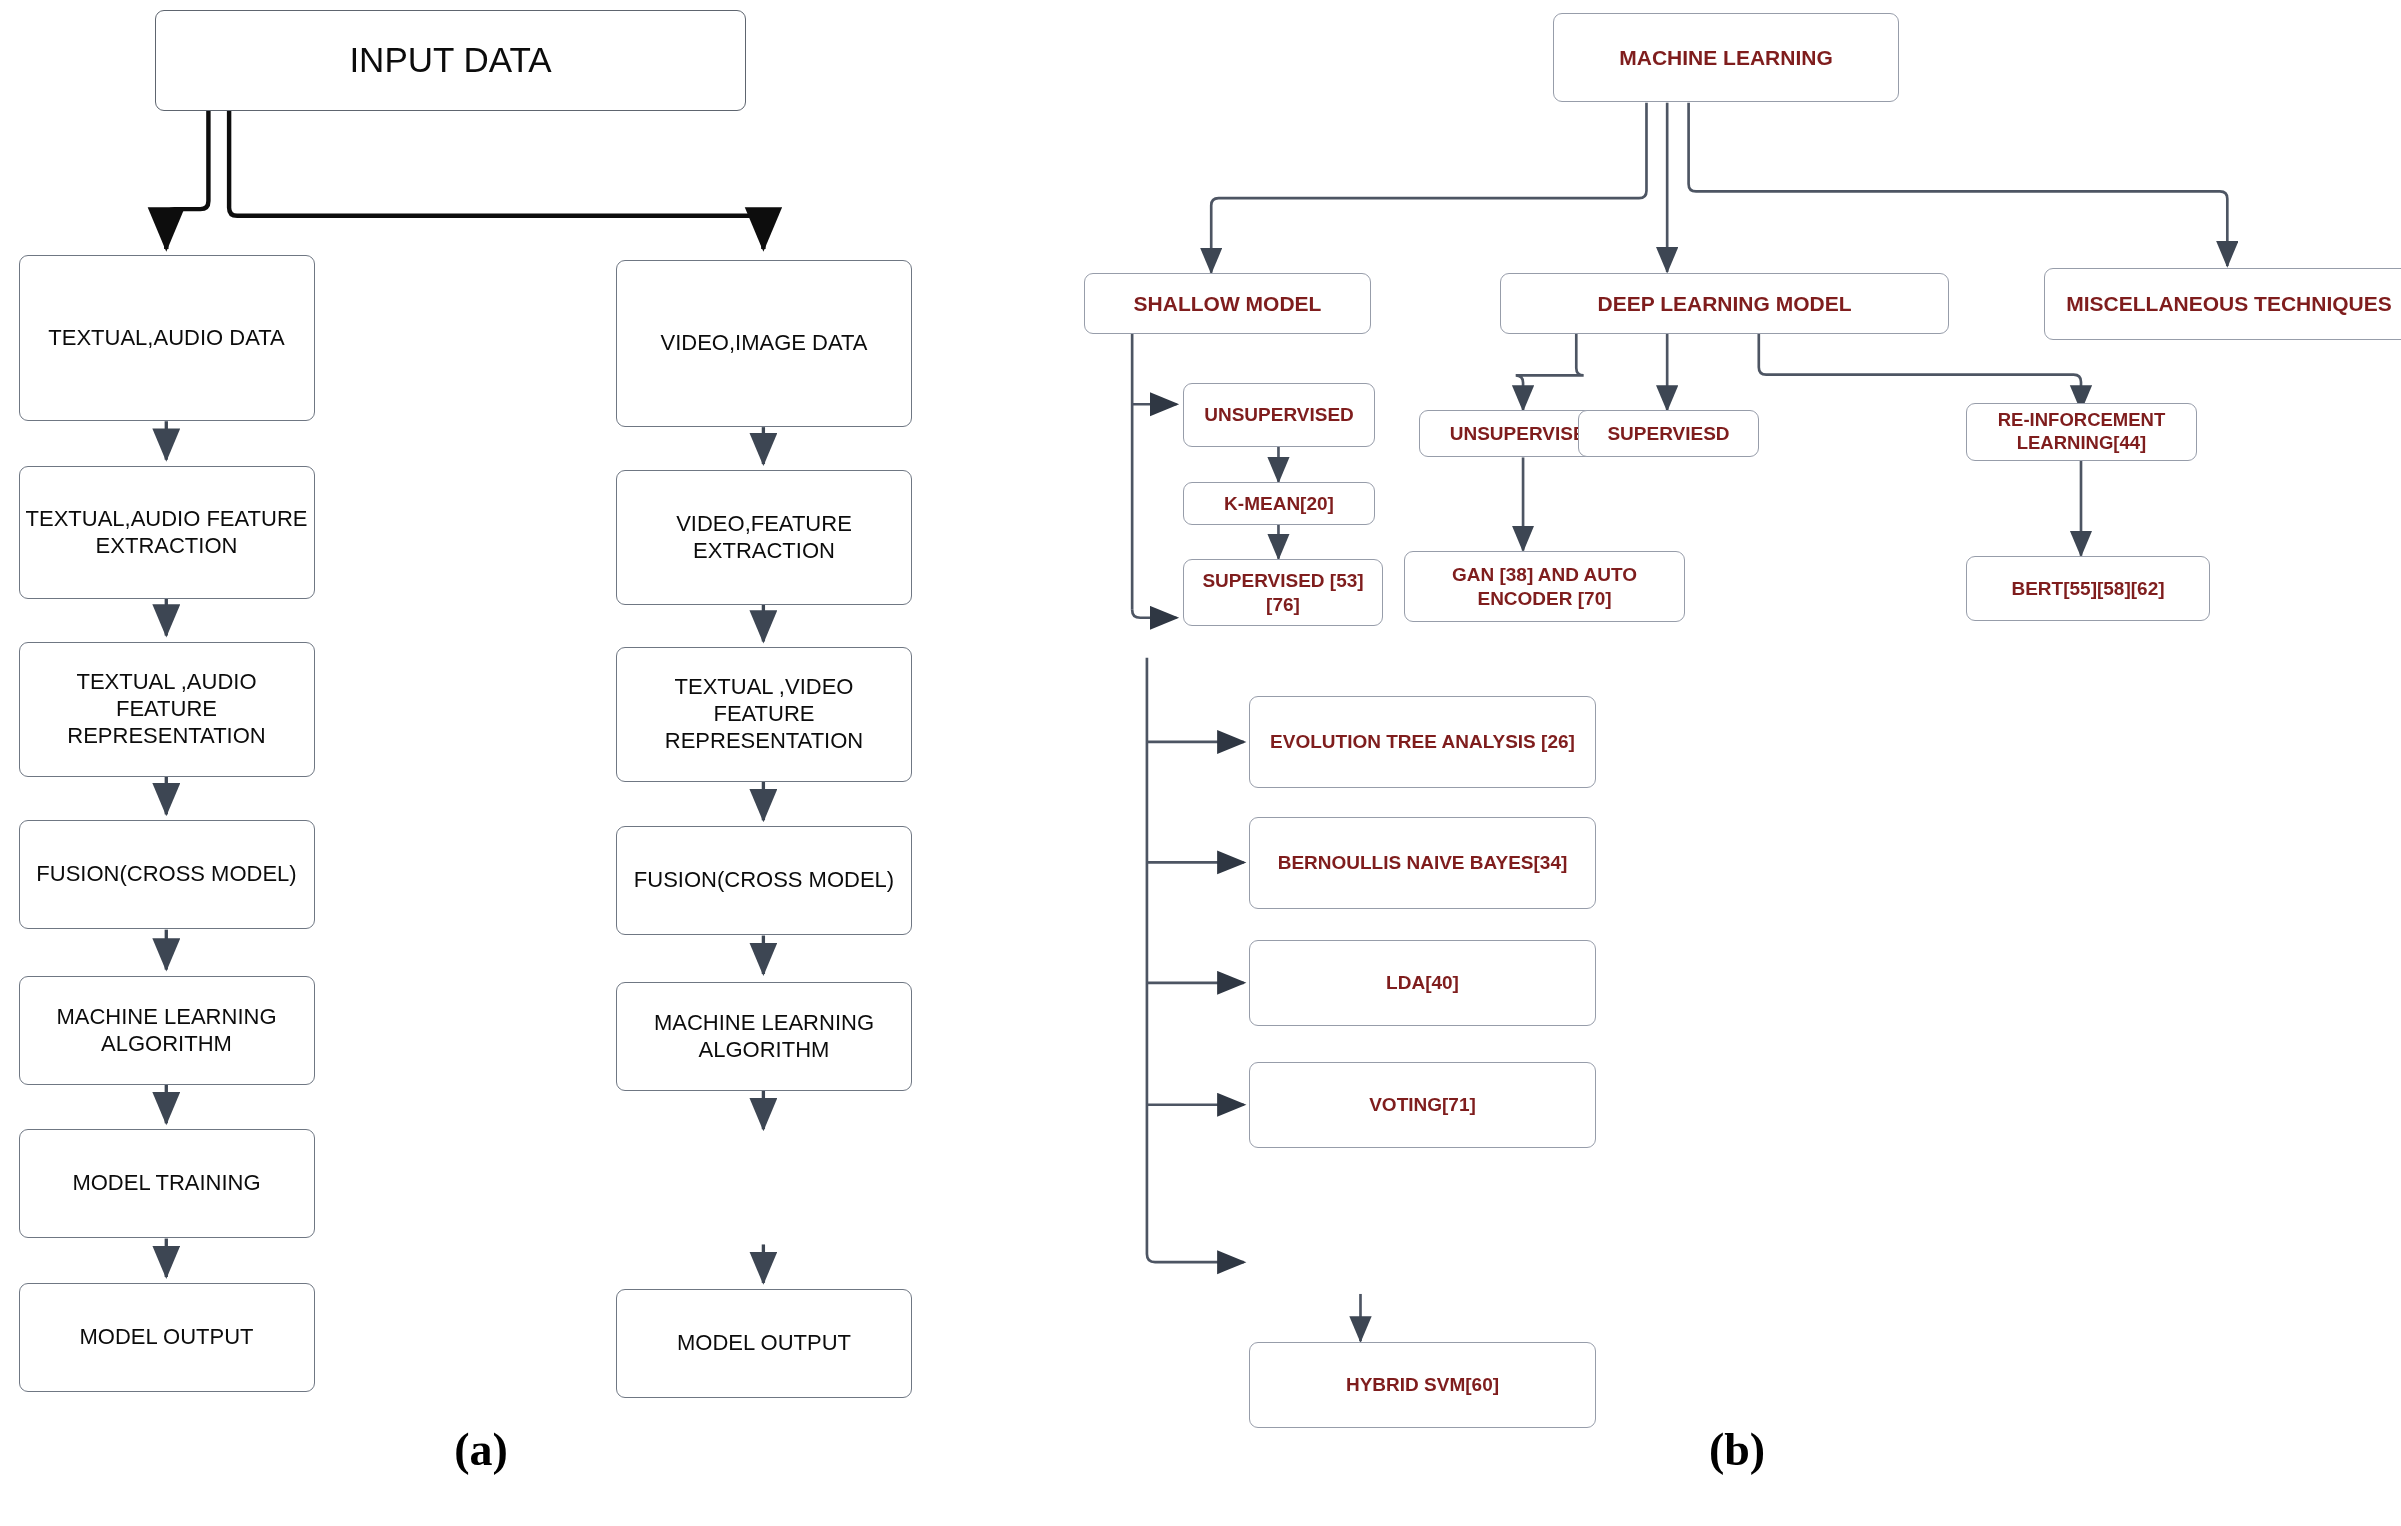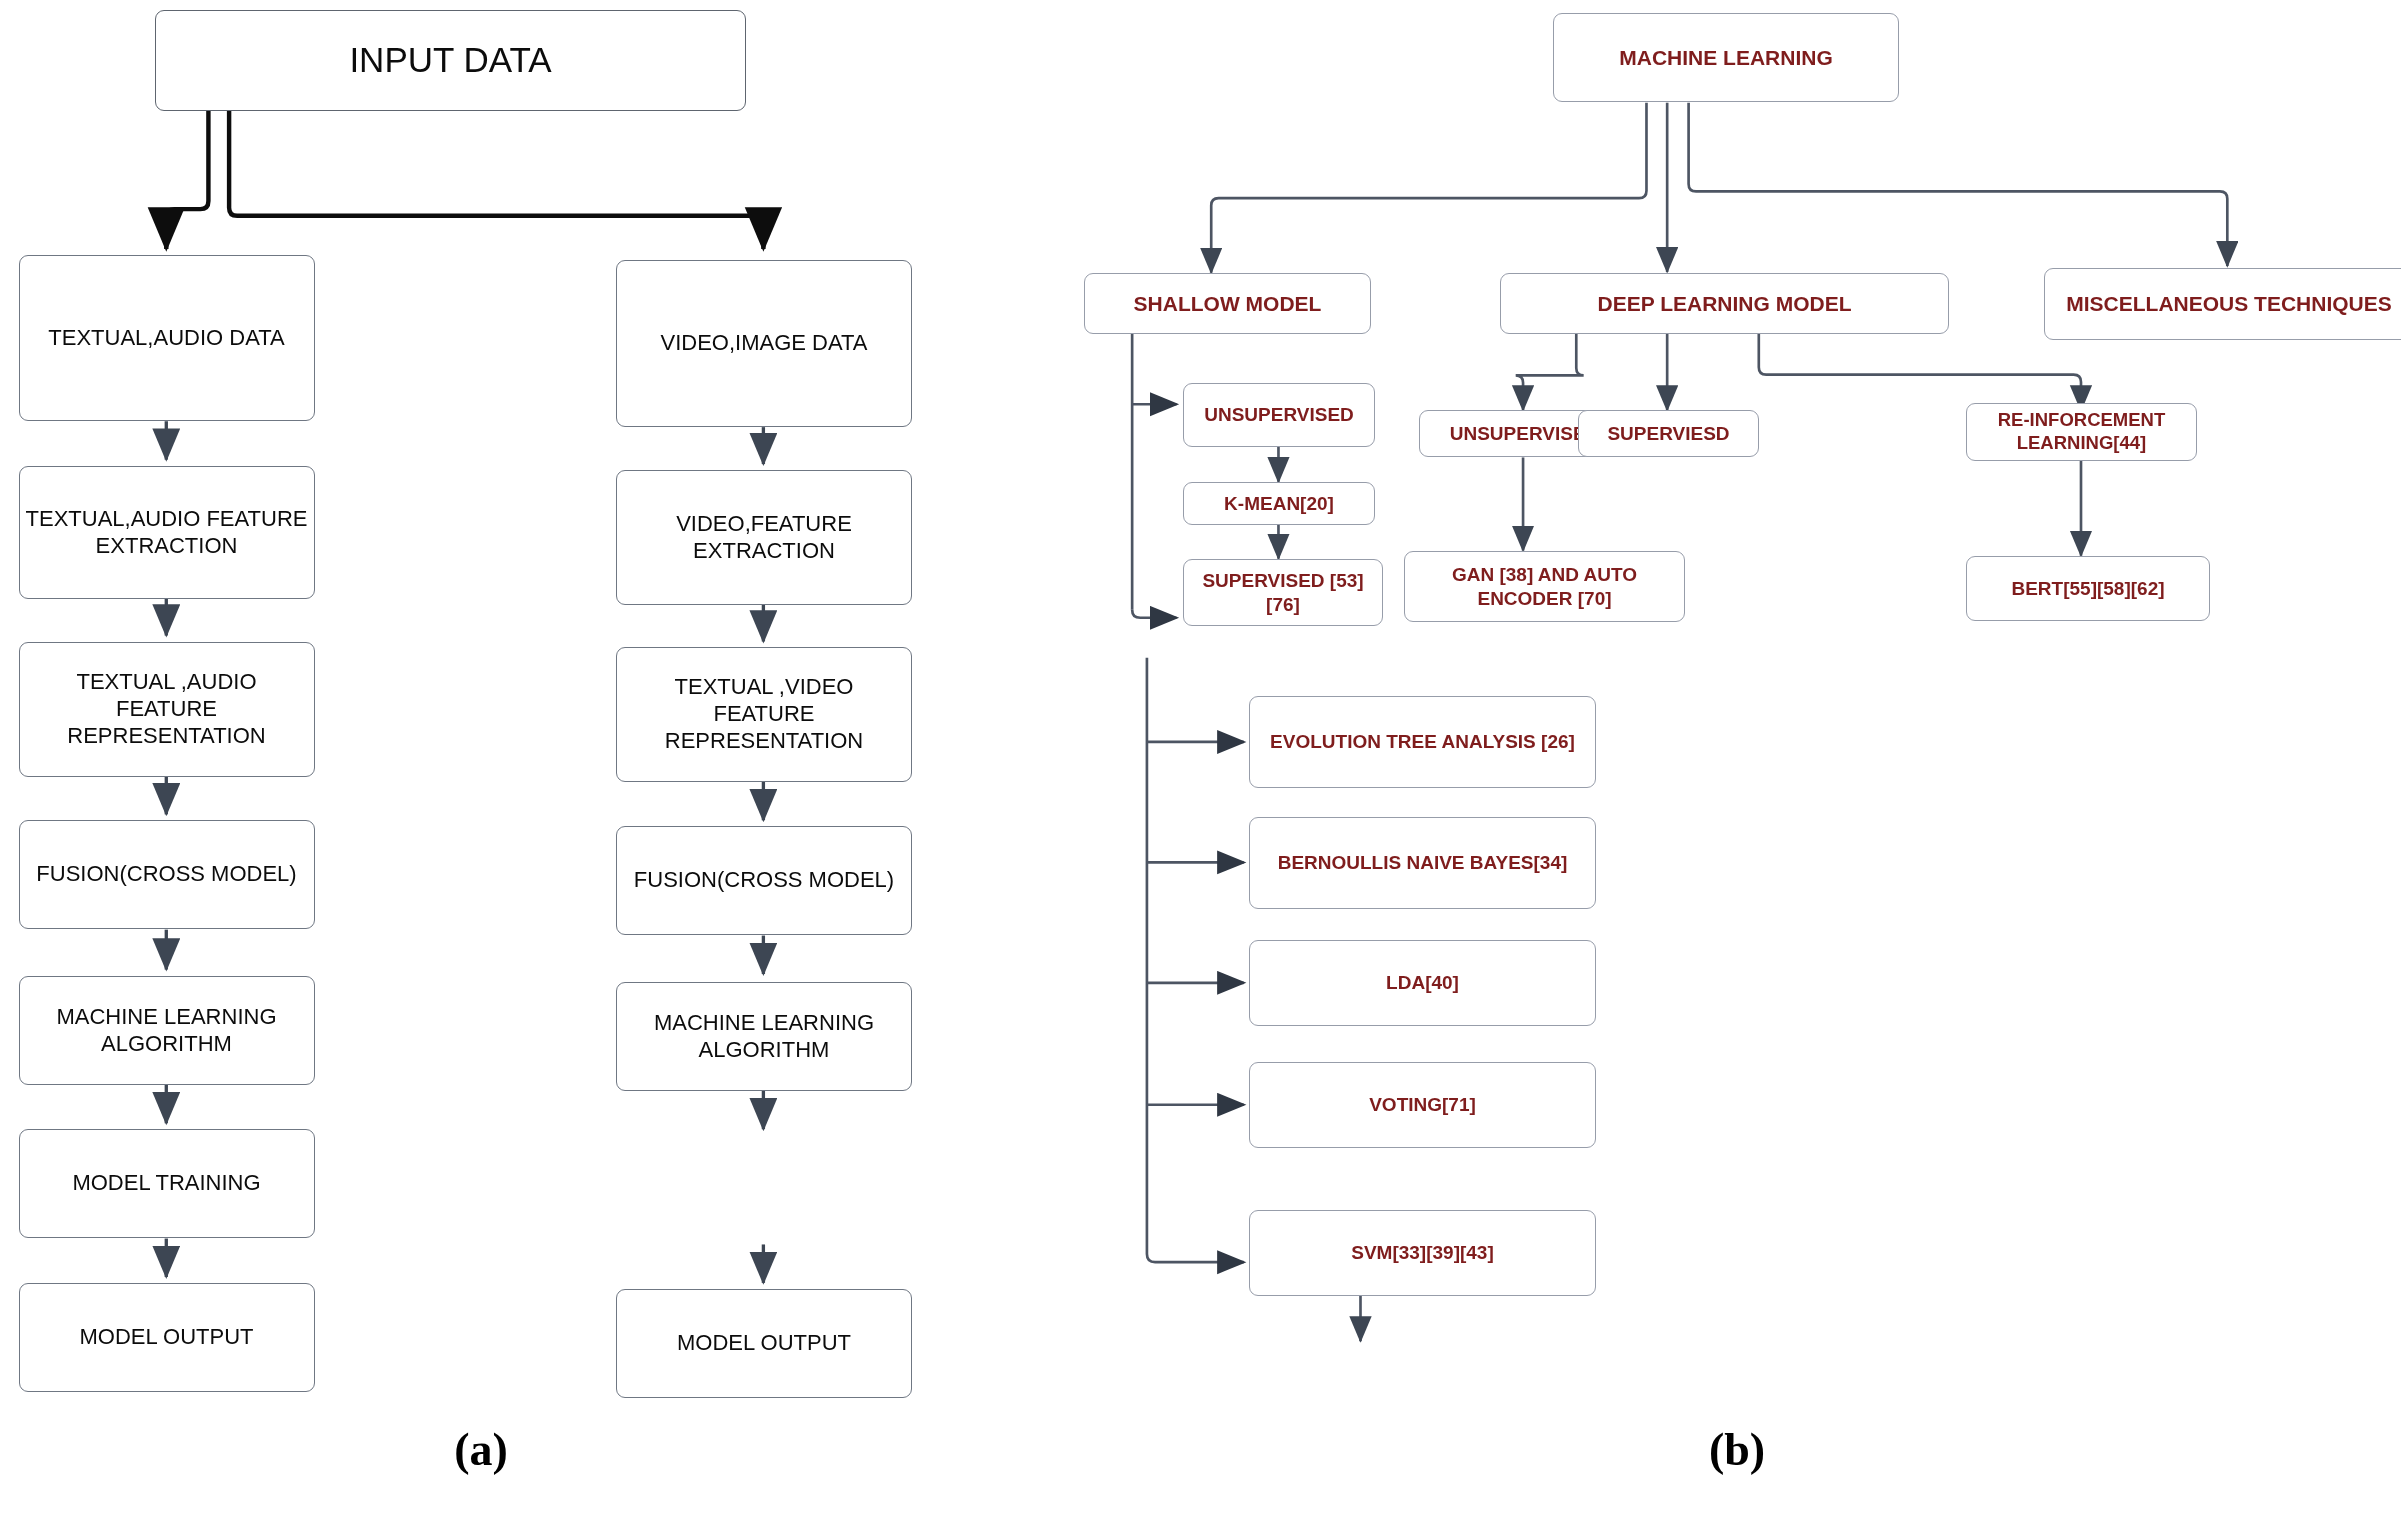--- a/index.html
+++ b/index.html
@@ -172,7 +172,6 @@
   <div class="node pb t26" style="left:1249px; top:817px; width:347px; height:92px;">BERNOULLIS NAIVE BAYES[34]</div>
   <div class="node pb t26" style="left:1249px; top:940px; width:347px; height:86px;">LDA[40]</div>
   <div class="node pb t26" style="left:1249px; top:1062px; width:347px; height:86px;">VOTING[71]</div>
-  <div class="node pb t26" style="left:1249px; top:1210px; width:347px; height:86px;">SVM[33][39][43]</div>
 
   <div class="node pb t26" style="left:1419px; top:410px; width:211px; height:47px;">UNSUPERVISED</div>
   <div class="node pb t26" style="left:1578px; top:410px; width:181px; height:47px;">SUPERVIESD</div>

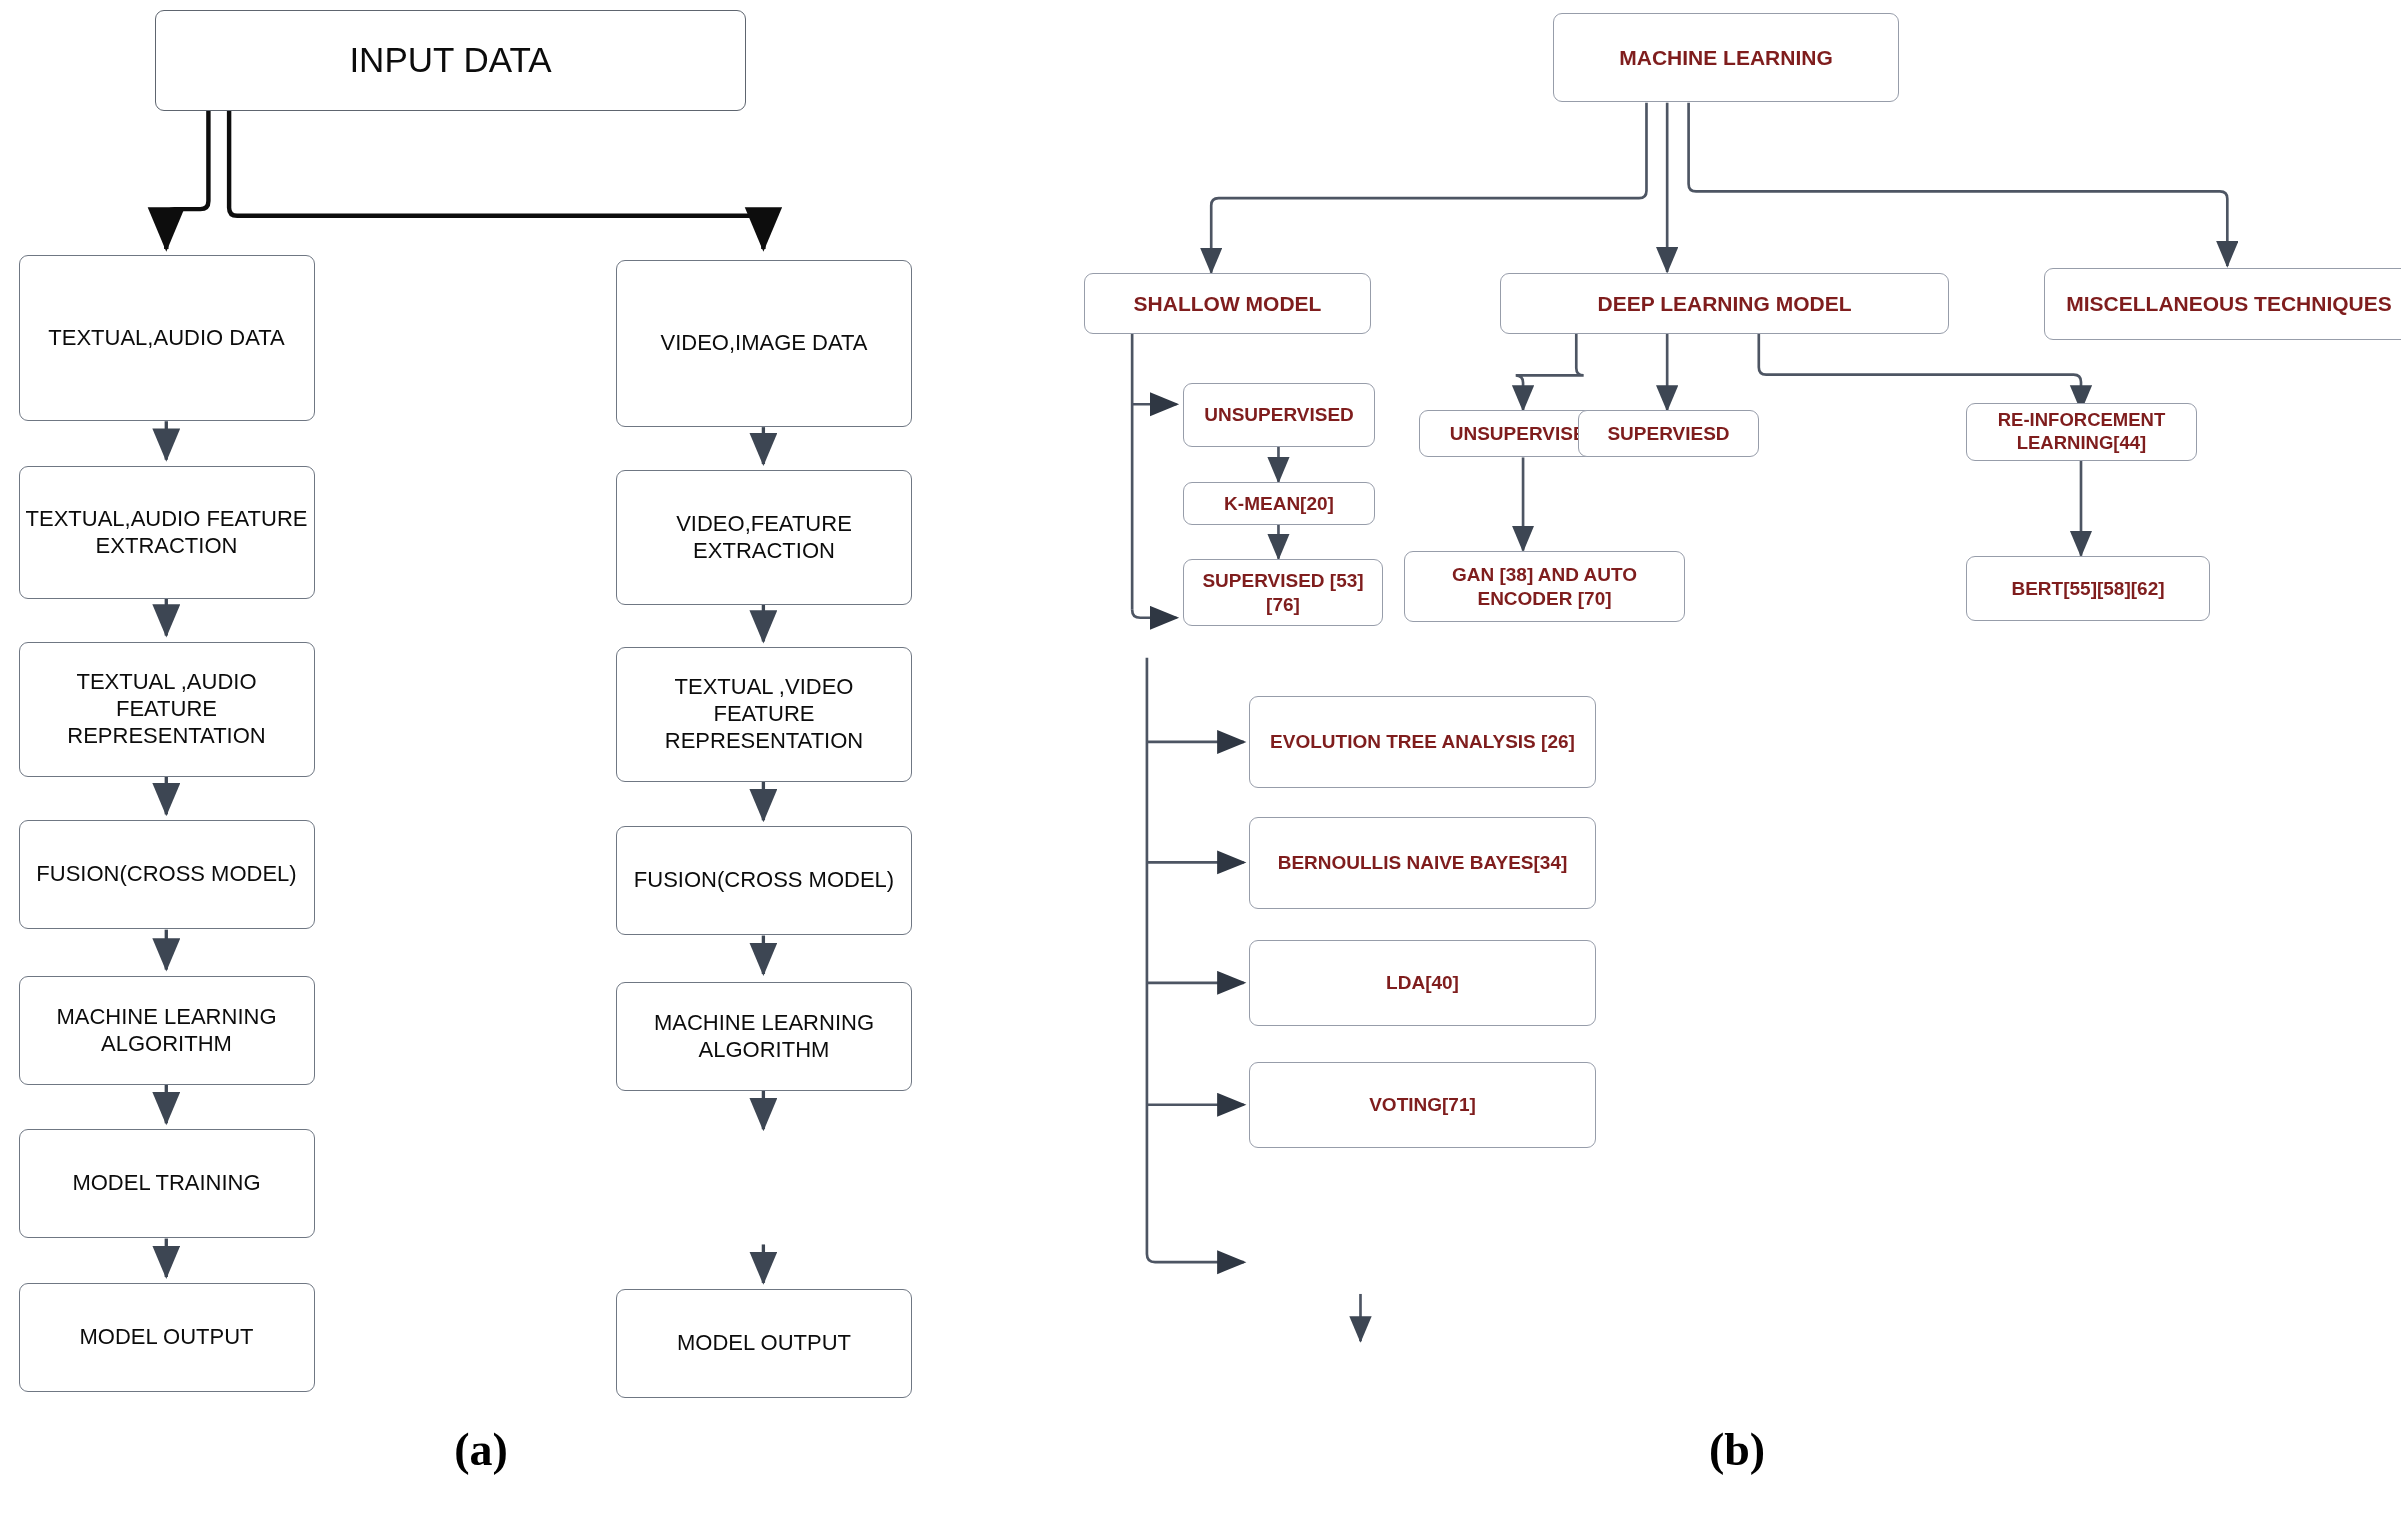--- a/index.html
+++ b/index.html
@@ -172,6 +172,7 @@
   <div class="node pb t26" style="left:1249px; top:817px; width:347px; height:92px;">BERNOULLIS NAIVE BAYES[34]</div>
   <div class="node pb t26" style="left:1249px; top:940px; width:347px; height:86px;">LDA[40]</div>
   <div class="node pb t26" style="left:1249px; top:1062px; width:347px; height:86px;">VOTING[71]</div>
+  <div class="node pb t26" style="left:1249px; top:1342px; width:347px; height:86px;">HYBRID SVM[60]</div>
 
   <div class="node pb t26" style="left:1419px; top:410px; width:211px; height:47px;">UNSUPERVISED</div>
   <div class="node pb t26" style="left:1578px; top:410px; width:181px; height:47px;">SUPERVIESD</div>

